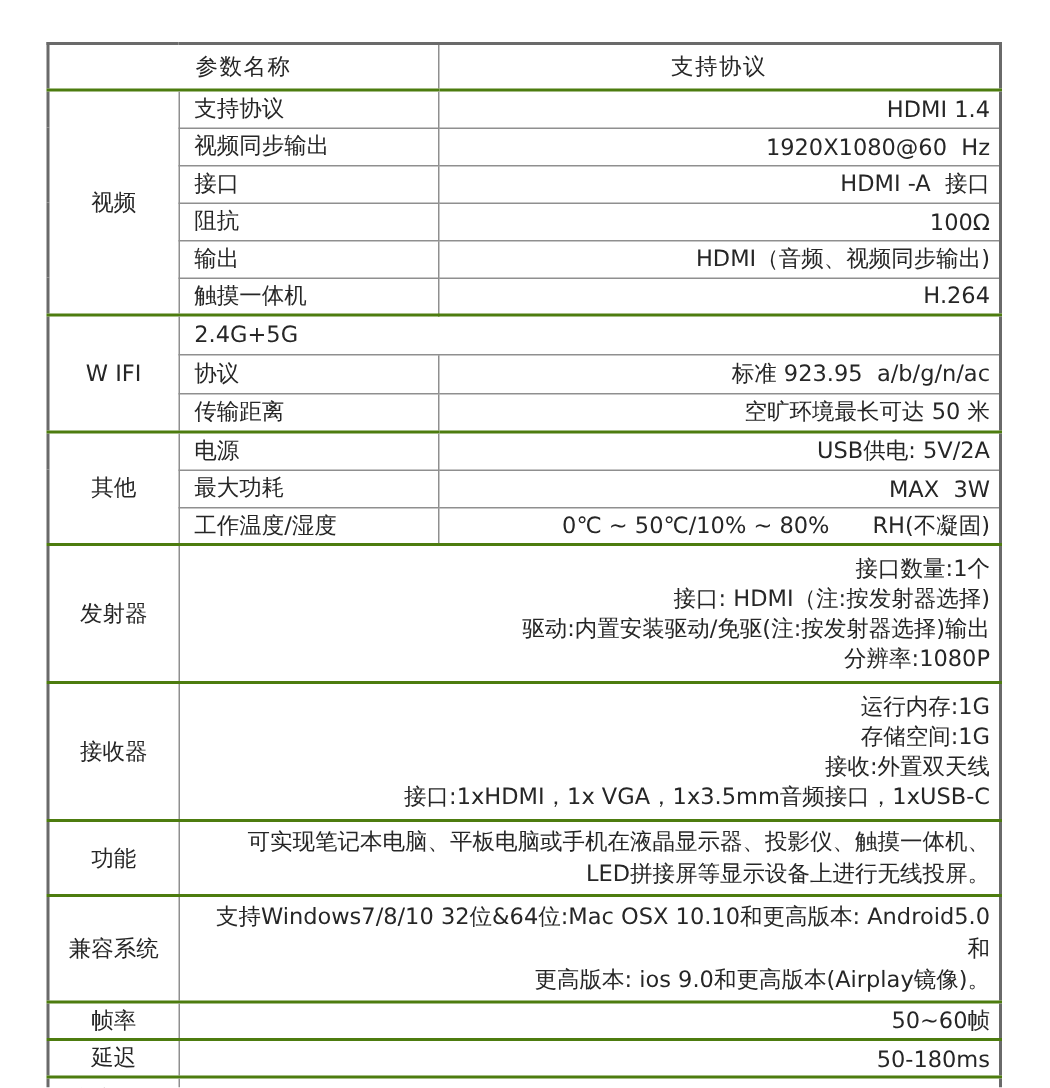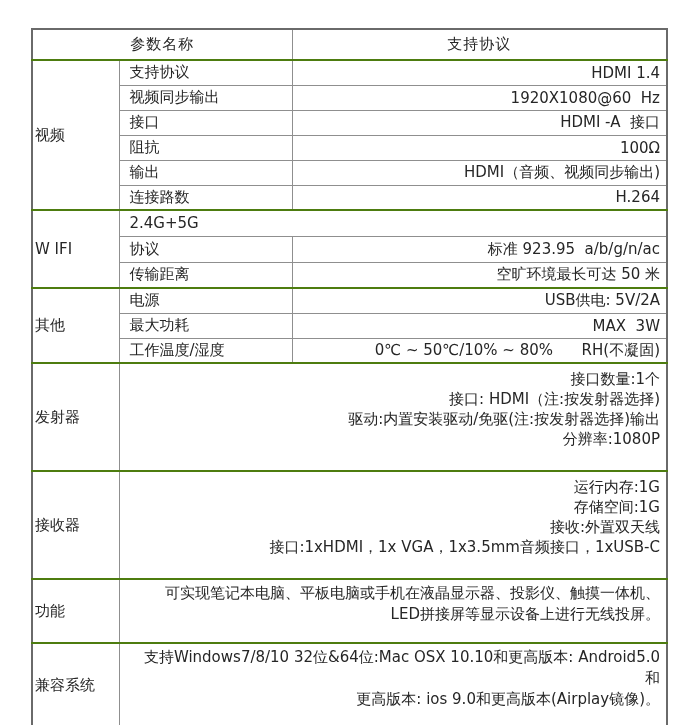--- a/index.html
+++ b/index.html
@@ -49,7 +49,7 @@
     letter-spacing: 1px;
   }
   .c-group {
-    text-align: left;
+    text-align: center;
     padding: 2px 2px;
   }
   .c-param {

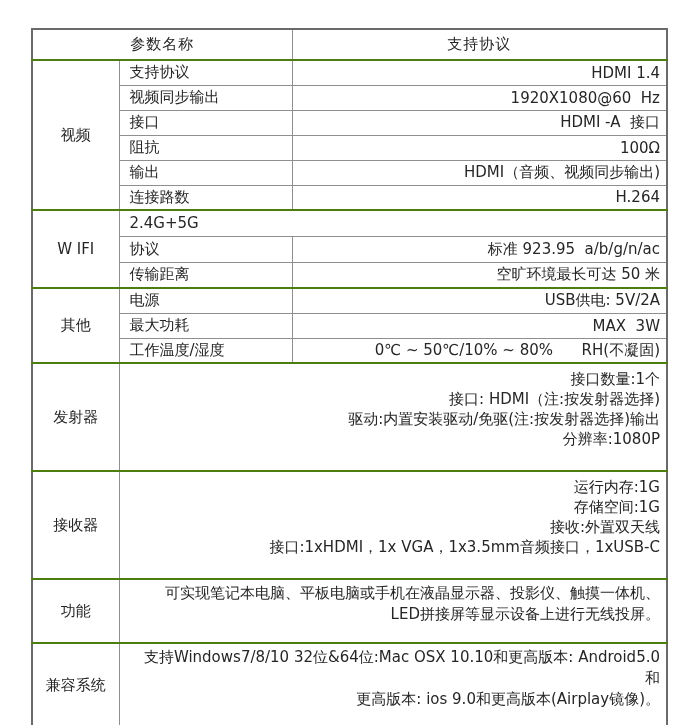--- a/index.html
+++ b/index.html
@@ -118,7 +118,7 @@
       <td class="c-value">HDMI（音频、视频同步输出)</td>
     </tr>
     <tr class="rh25">
-      <td class="c-param">连接路数</td>
+      <td class="c-param">触摸一体机</td>
       <td class="c-value">H.264</td>
     </tr>
 

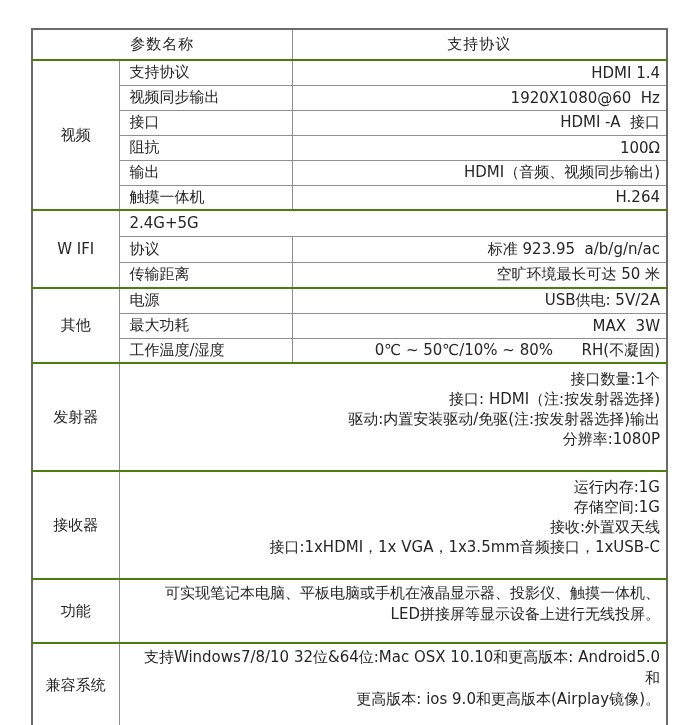--- a/index.html
+++ b/index.html
@@ -64,7 +64,7 @@
   .multiline {
     line-height: 20px;
     padding-top: 5px;
-    padding-bottom: 21px;
+    padding-bottom: 5px;
   }
   .wrap2 {
     line-height: 21px;

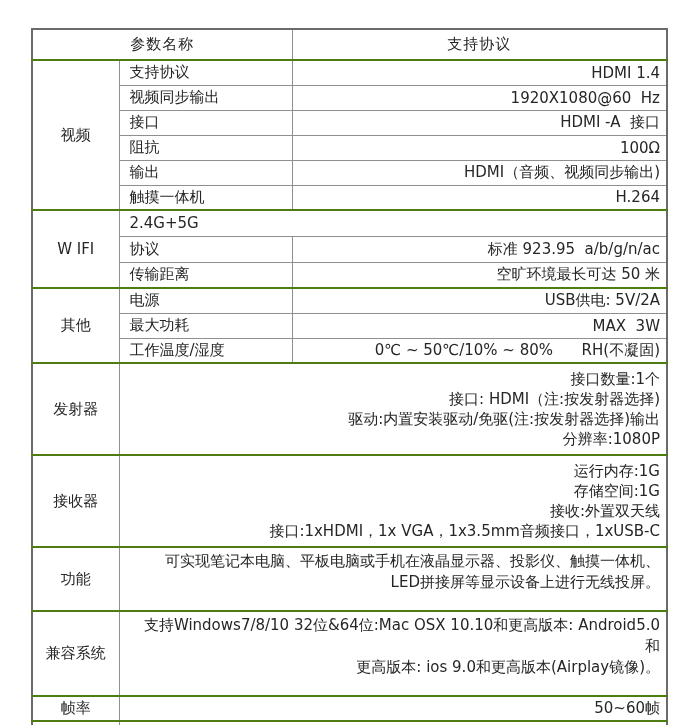--- a/index.html
+++ b/index.html
@@ -69,7 +69,7 @@
   .wrap2 {
     line-height: 21px;
     padding-top: 3px;
-    padding-bottom: 17px;
+    padding-bottom: 3px;
   }
   tr.rh25 { height: 25px; }
   tr.rh26 { height: 26px; }

